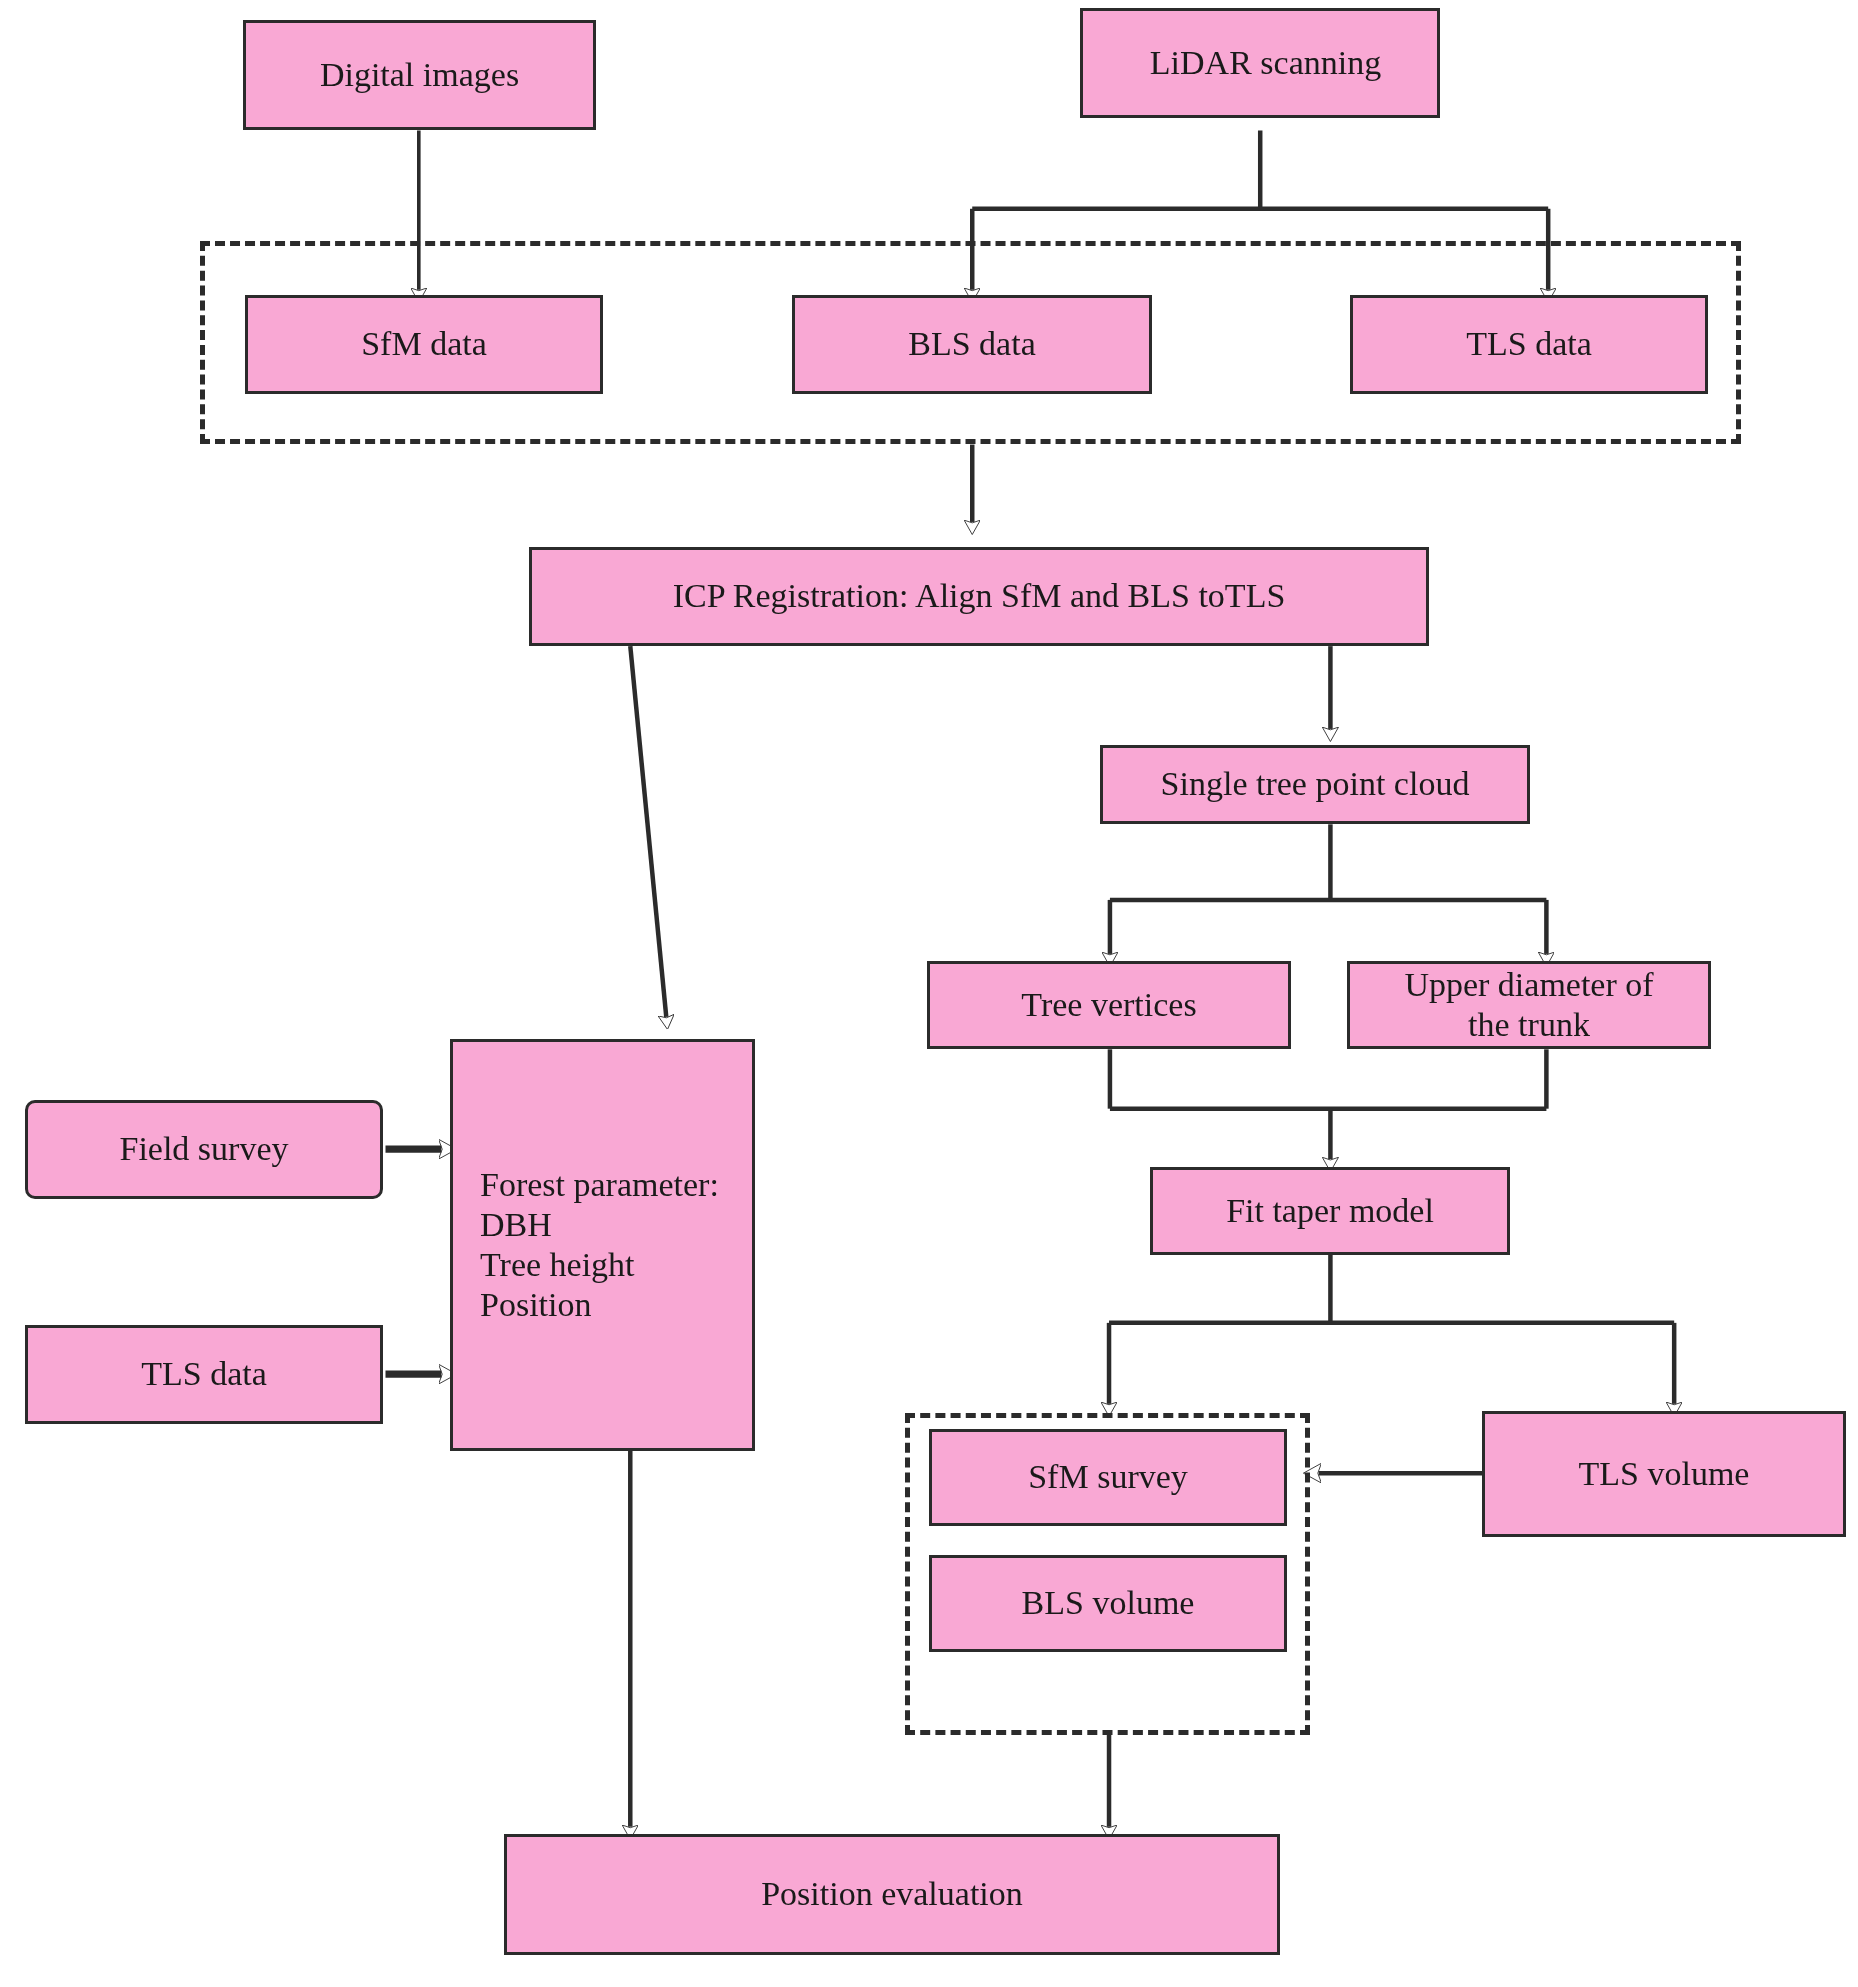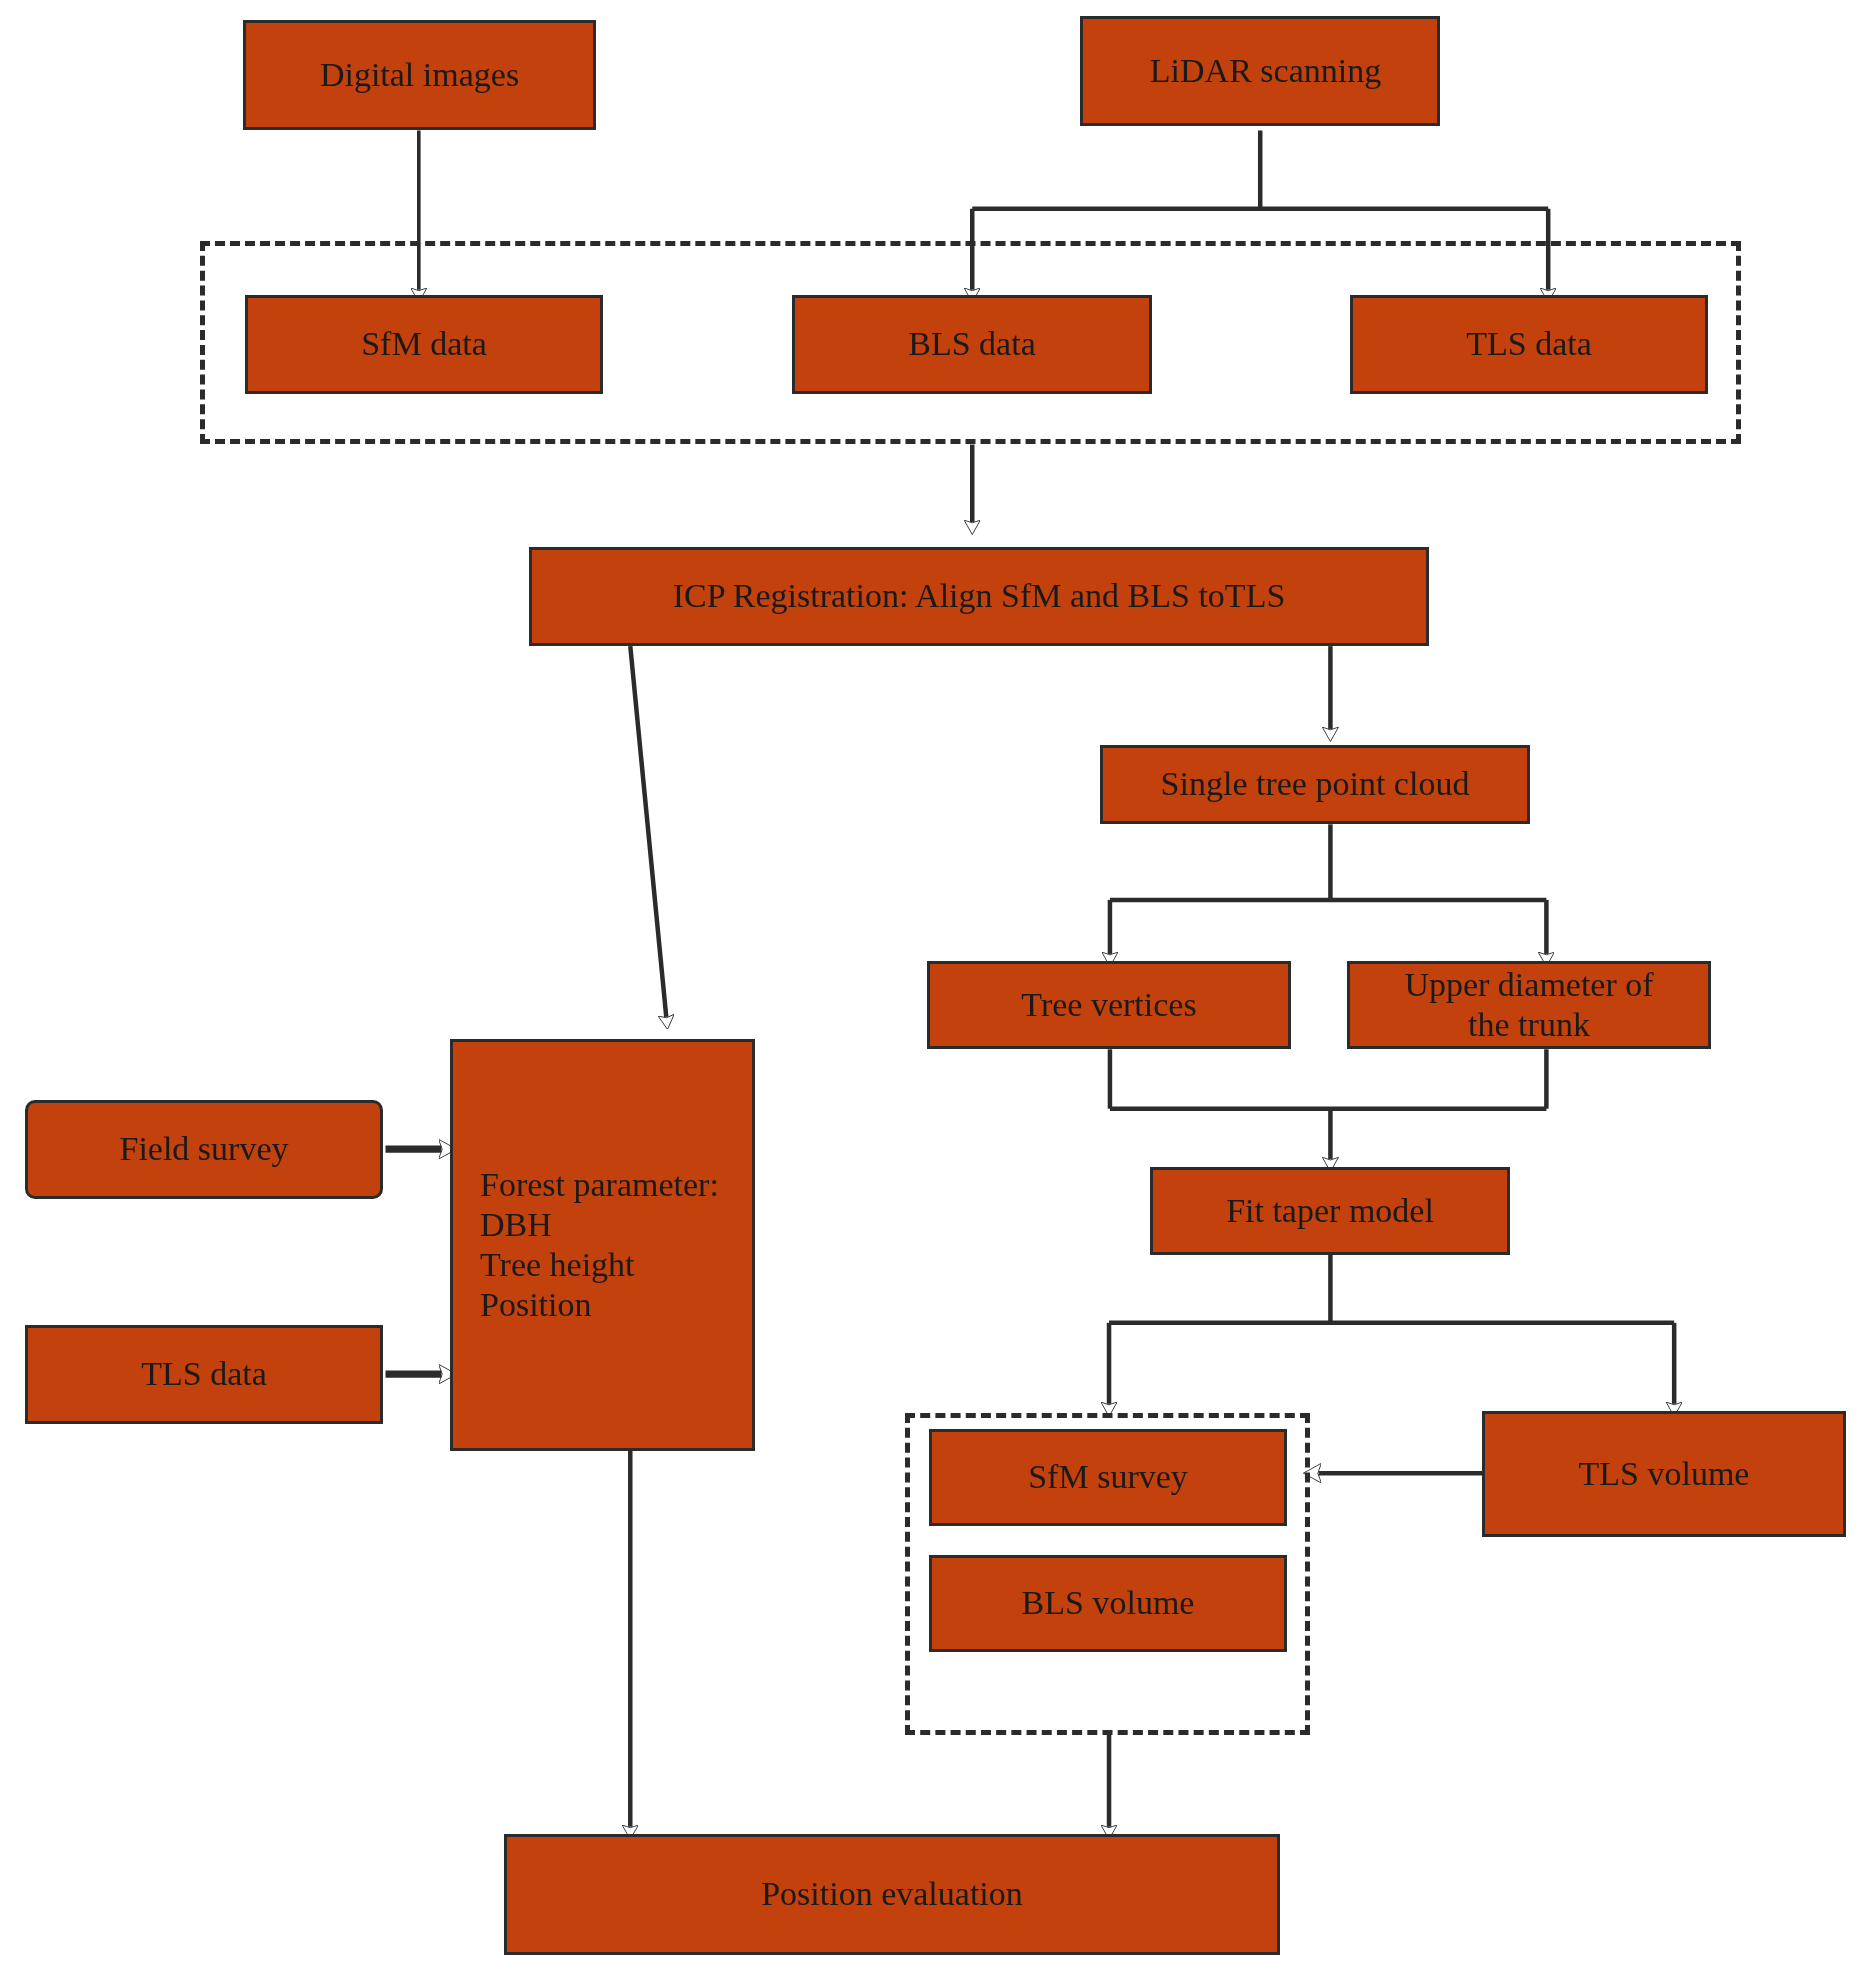--- a/index.html
+++ b/index.html
@@ -19,7 +19,7 @@
     position: absolute;
     box-sizing: border-box;
     border: 3.6px solid #2b2b2b;
-    background: #c2410c;
+    background: #f9a8d4;
     display: flex;
     align-items: center;
     justify-content: center;

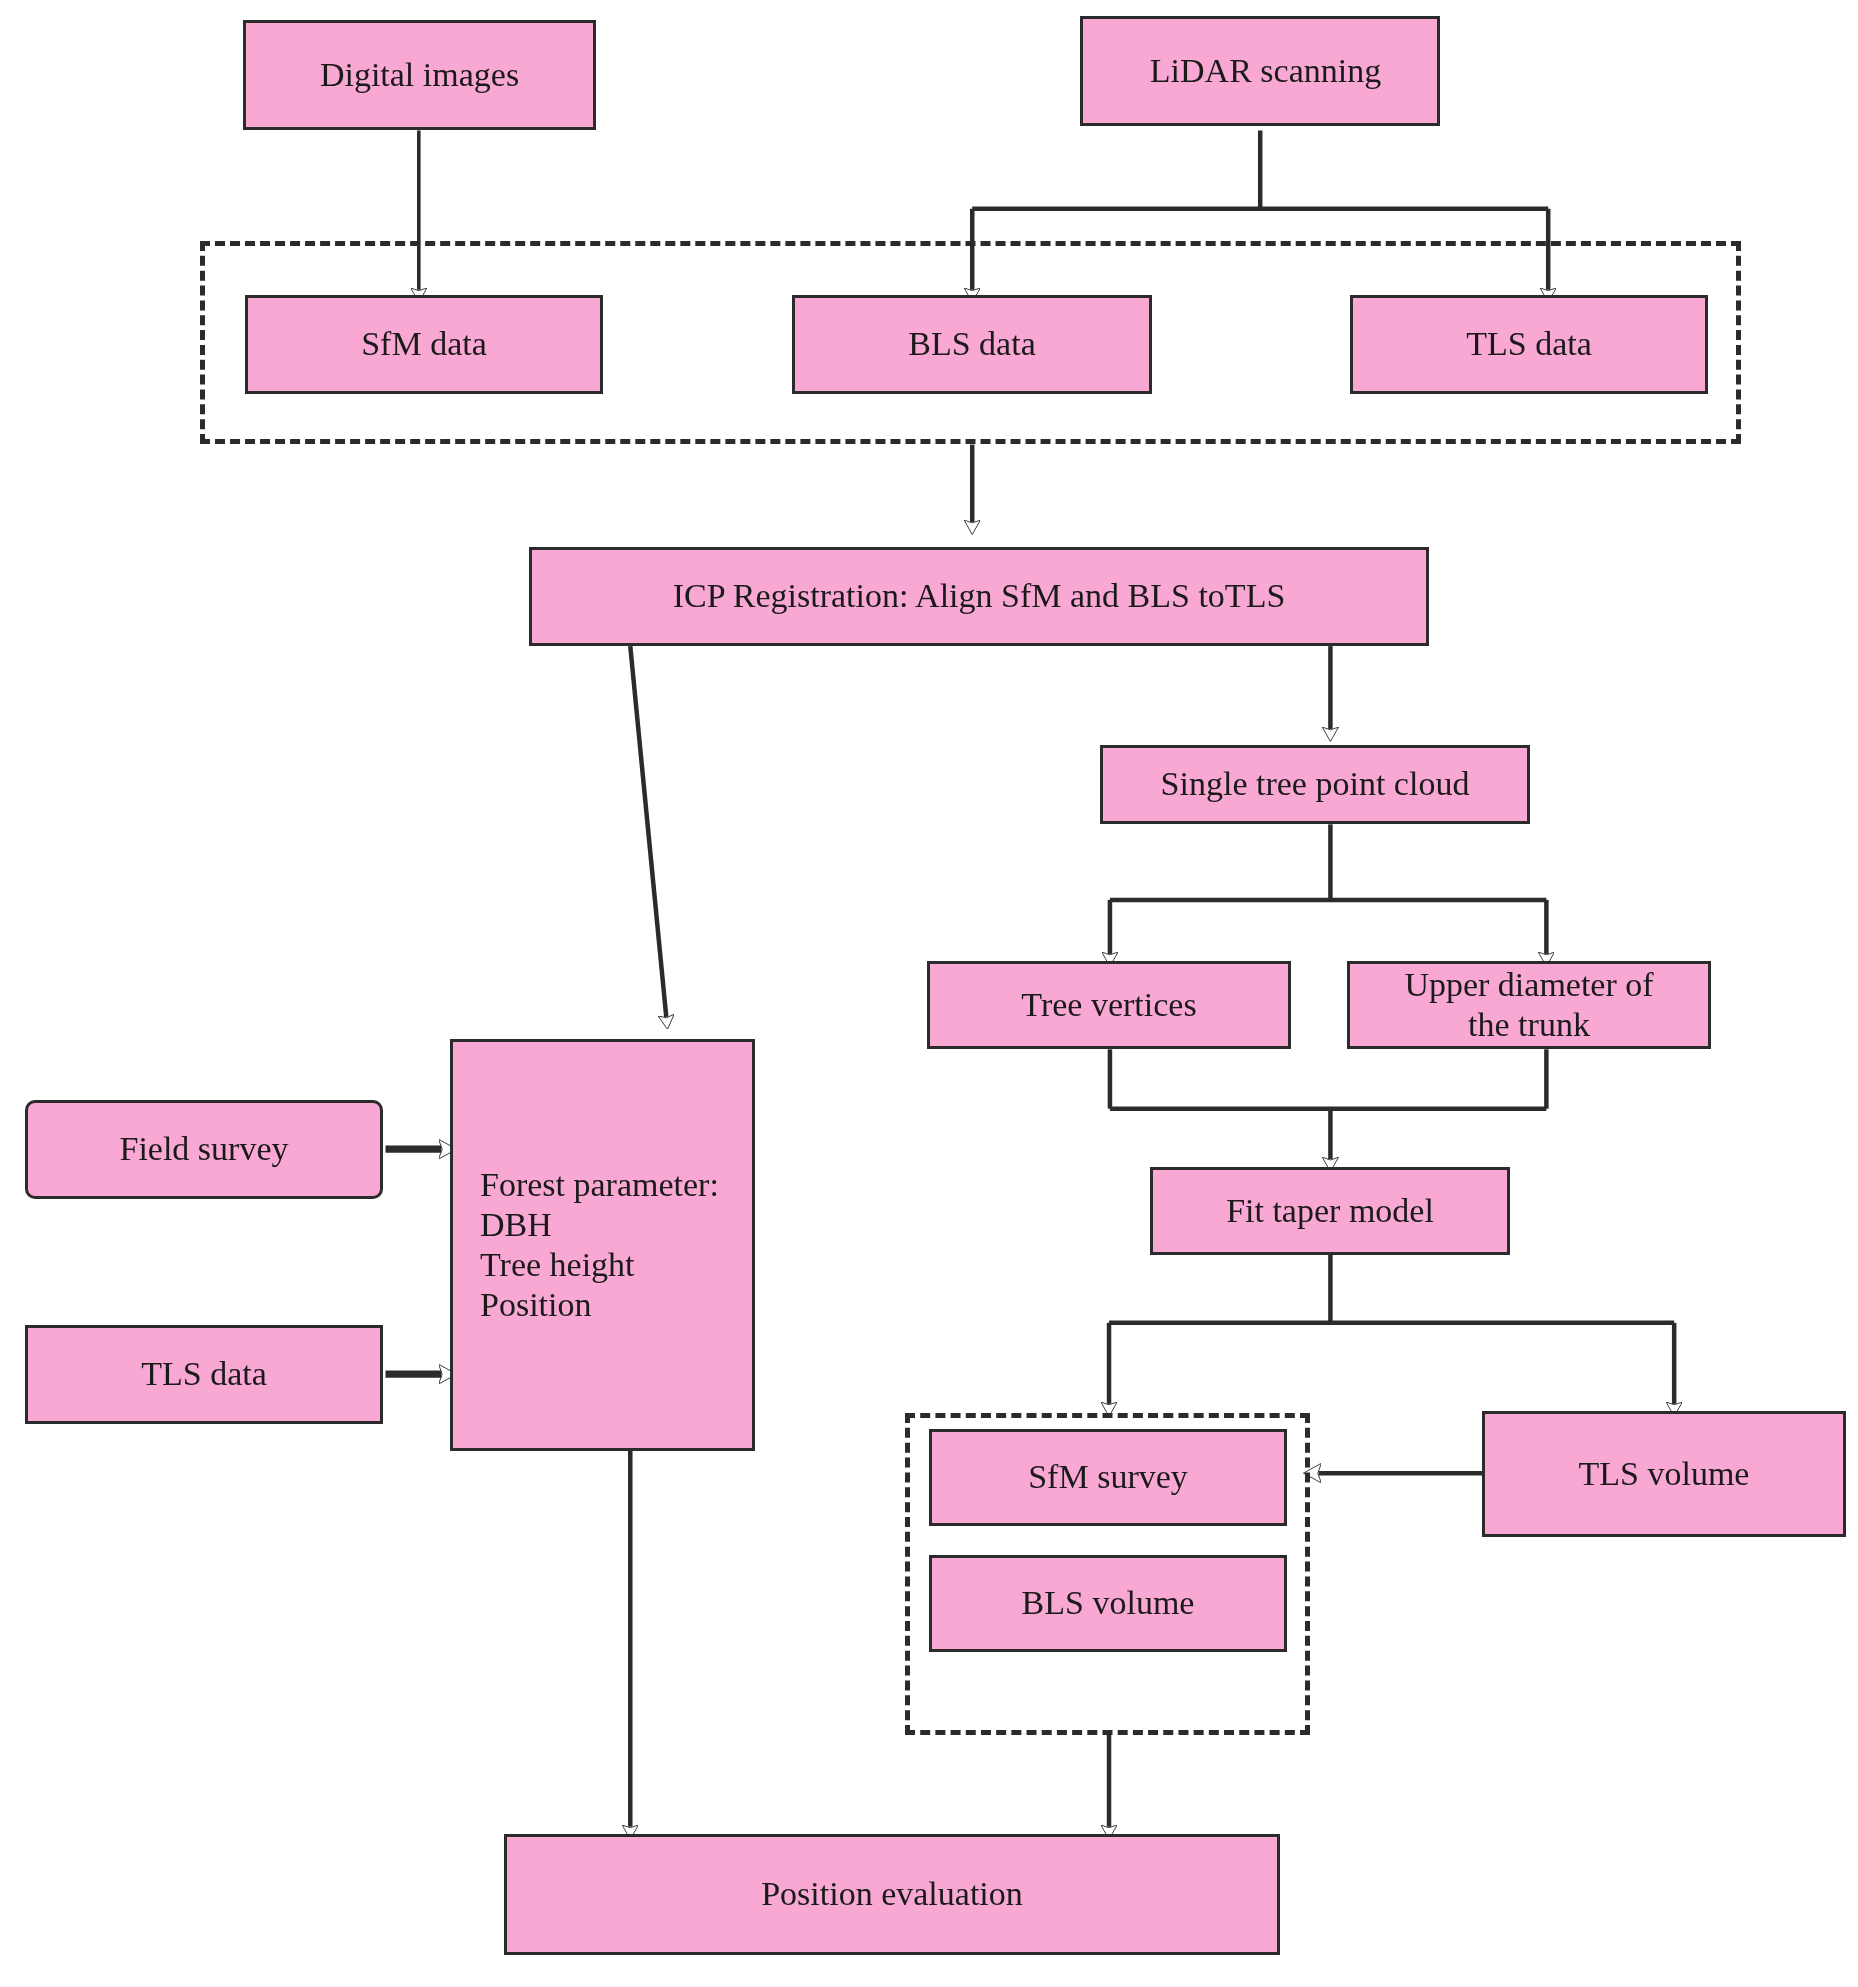--- a/index.html
+++ b/index.html
@@ -120,7 +120,7 @@
     <span class="ml">Digital images</span>
   </div>
 
-  <div class="node" style="left:1080px; top:16px; width:360px; height:110px;padding-left:20px;">
+  <div class="node" style="left:1080px; top:8px; width:360px; height:110px;padding-left:20px;">
     <span class="ml">LiDAR scanning</span>
   </div>
 

